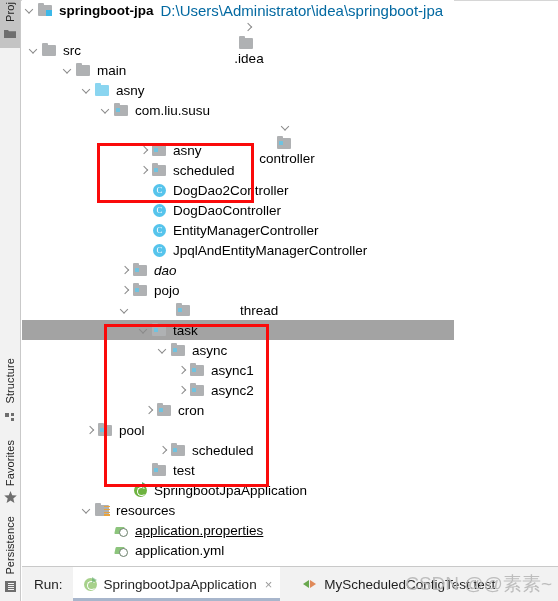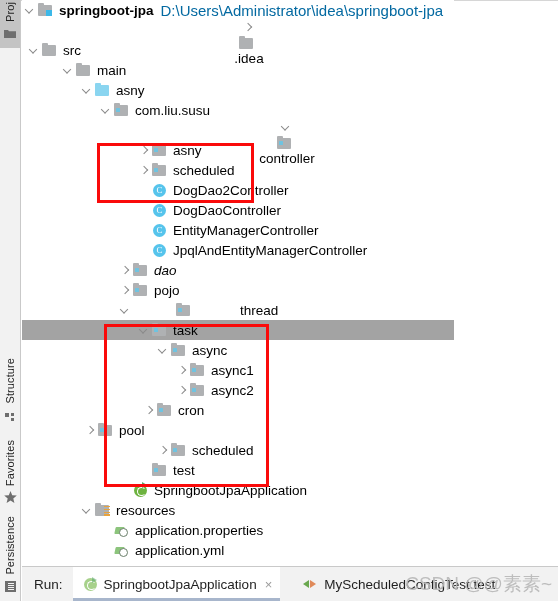--- a/index.html
+++ b/index.html
@@ -551,7 +551,7 @@
         </span>
         <span class="label">resources</span>
       </div>
-      <div class="row" style="padding-left: 78px;">
+      <div class="row" style="padding-left: 78px; text-decoration: underline;">
         <span class="arrow none"></span>
         <span class="ico">
           <span class="props"></span>

